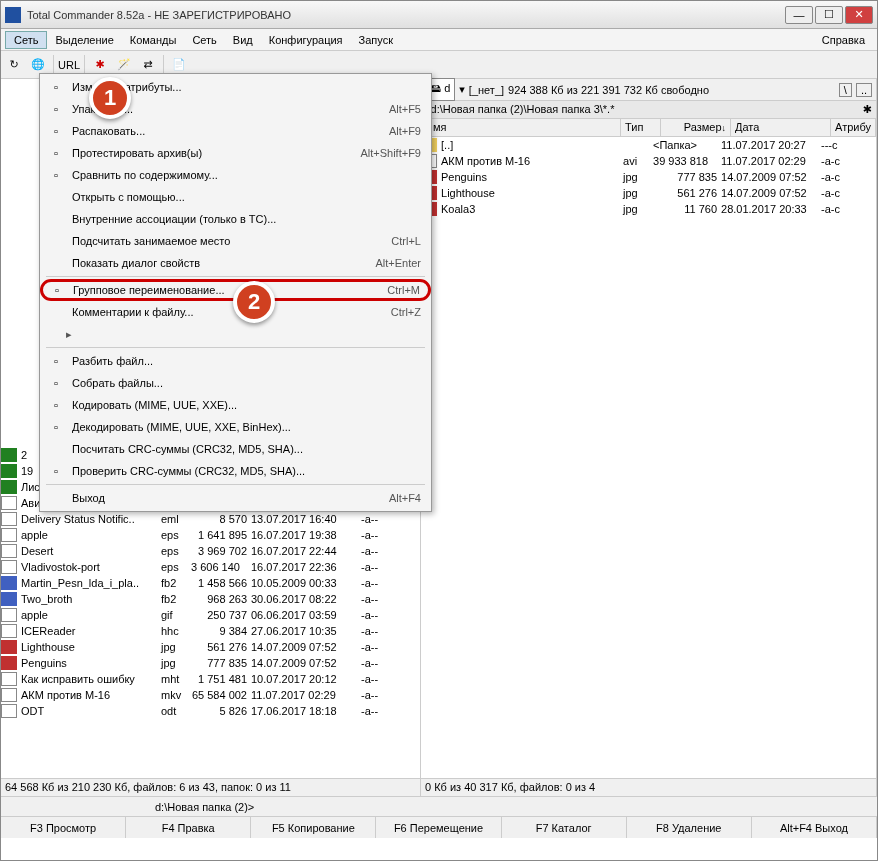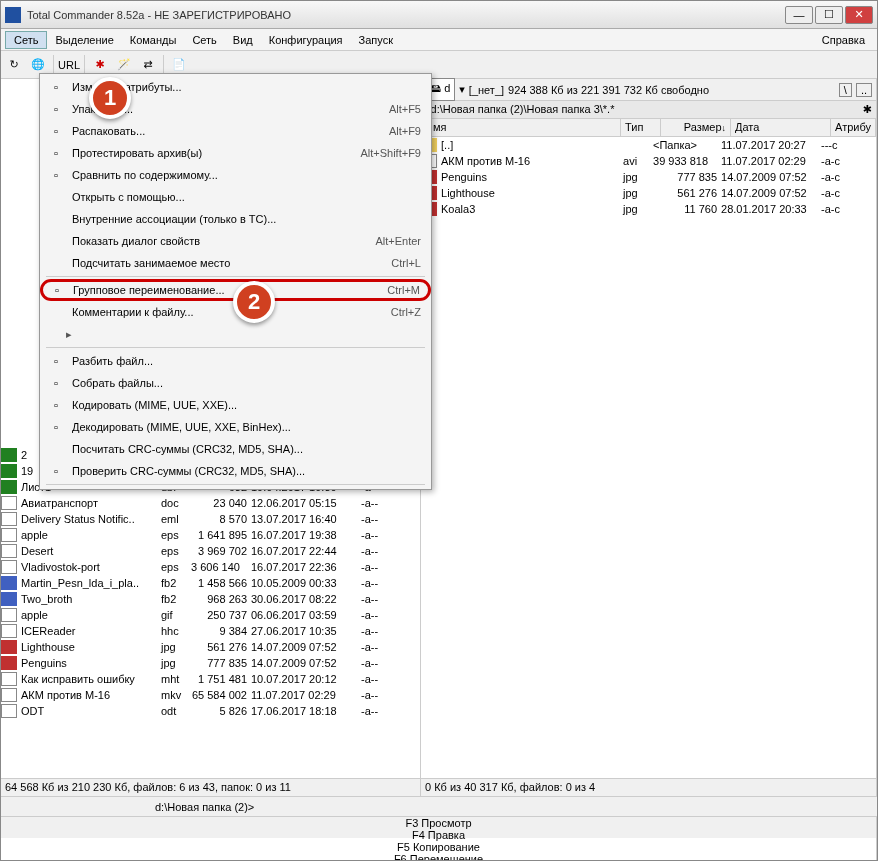--- a/index.html
+++ b/index.html
@@ -348,14 +348,14 @@
     </div>
     <div class="dd-item">
       <span class="dd-icon"></span>
+      <span class="dd-label">Подсчитать занимаемое место</span>
+      <span class="dd-shortcut">Ctrl+L</span>
+    </div>
+    <div class="dd-item">
+      <span class="dd-icon"></span>
       <span class="dd-label">Показать диалог свойств</span>
       <span class="dd-shortcut">Alt+Enter</span>
     </div>
-    <div class="dd-item">
-      <span class="dd-icon"></span>
-      <span class="dd-label">Подсчитать занимаемое место</span>
-      <span class="dd-shortcut">Ctrl+L</span>
-    </div>
     <div class="dd-sep"></div>
     <div class="dd-item dd-highlighted">
       <span class="dd-icon">▫</span>

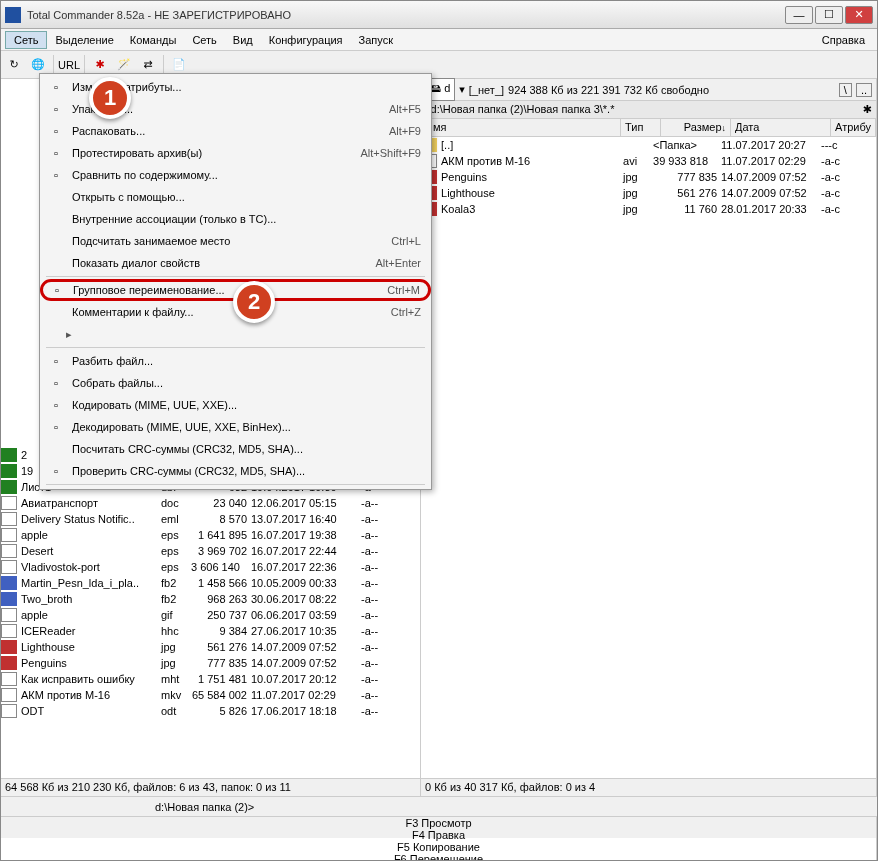--- a/index.html
+++ b/index.html
@@ -403,6 +403,11 @@
       <span class="dd-shortcut"></span>
     </div>
     <div class="dd-sep"></div>
+    <div class="dd-item">
+      <span class="dd-icon"></span>
+      <span class="dd-label">Выход</span>
+      <span class="dd-shortcut">Alt+F4</span>
+    </div>
   </div>
 
 <div class="callout" style="left:88px;top:76px">1</div>

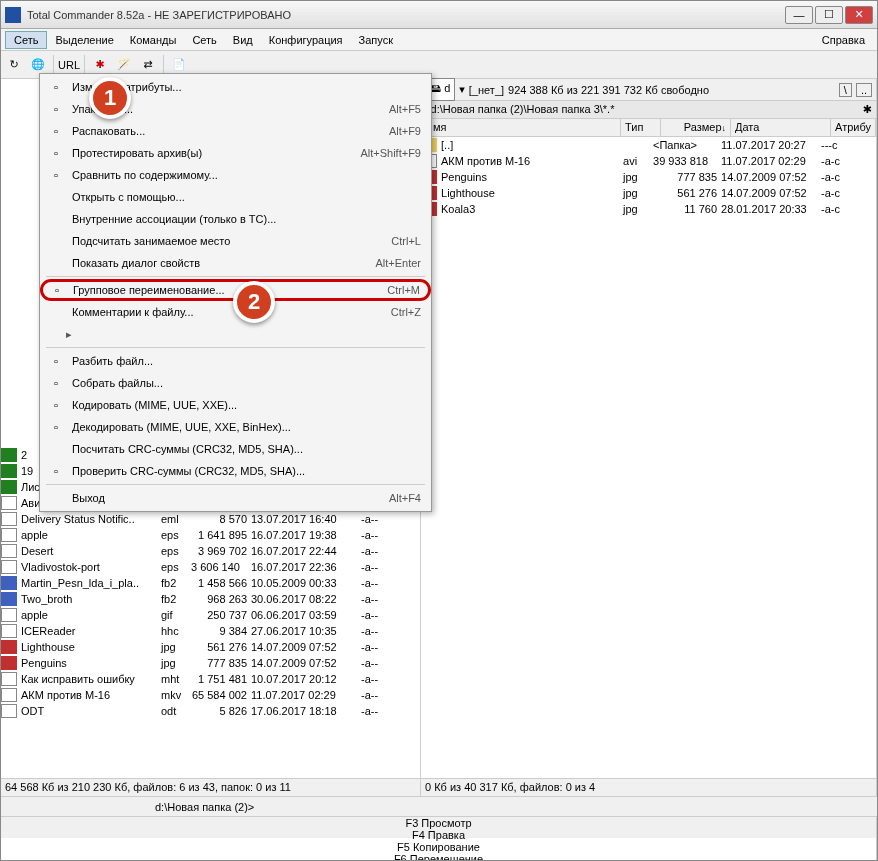--- a/index.html
+++ b/index.html
@@ -31,7 +31,7 @@
 .cell { overflow: hidden; white-space: nowrap; padding: 0 2px; }
 .status-bar { height: 18px; background: #f0f0f0; border-top: 1px solid #ccc; padding: 2px 4px; font-size: 11px; }
 .cmdline { height: 20px; background: #f0f0f0; display: flex; align-items: center; padding: 2px 4px; border-top: 1px solid #ccc; }
-.fkeys { height: 22px; display: flex; background: #f0f0f0; border-top: 1px solid #ccc; flex-direction: column; }
+.fkeys { height: 22px; display: flex; background: #f0f0f0; border-top: 1px solid #ccc; }
 .fkey { flex: 1; border-right: 1px solid #ccc; display: flex; align-items: center; justify-content: center; }
 .dropdown { position: absolute; left: 38px; top: 72px; width: 393px; background: #f4f4f4; border: 1px solid #999; box-shadow: 2px 2px 6px rgba(0,0,0,0.3); z-index: 100; padding: 2px; }
 .dd-item { display: flex; align-items: center; height: 22px; padding: 0 4px; cursor: default; }

